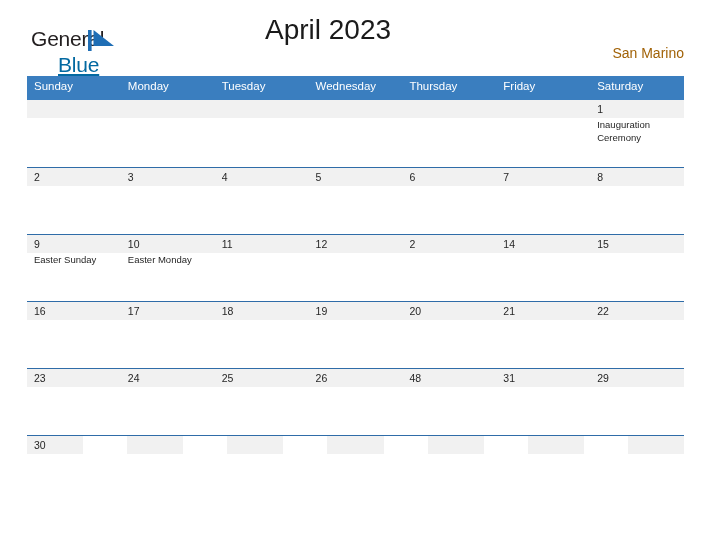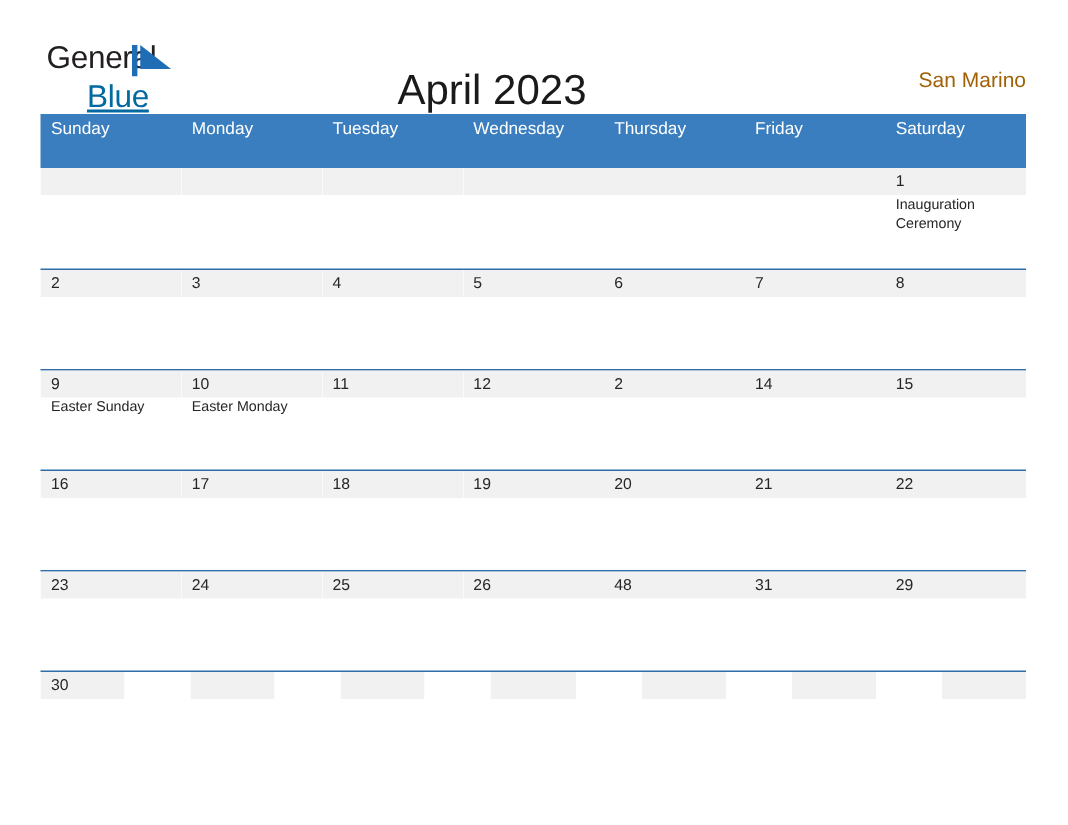--- a/index.html
+++ b/index.html
@@ -67,7 +67,7 @@
   .month-title {
     position: absolute;
     left: 0;
-    top: 44px;
+    top: 14px;
     width: 656px;
     text-align: center;
     font-size: 28px;

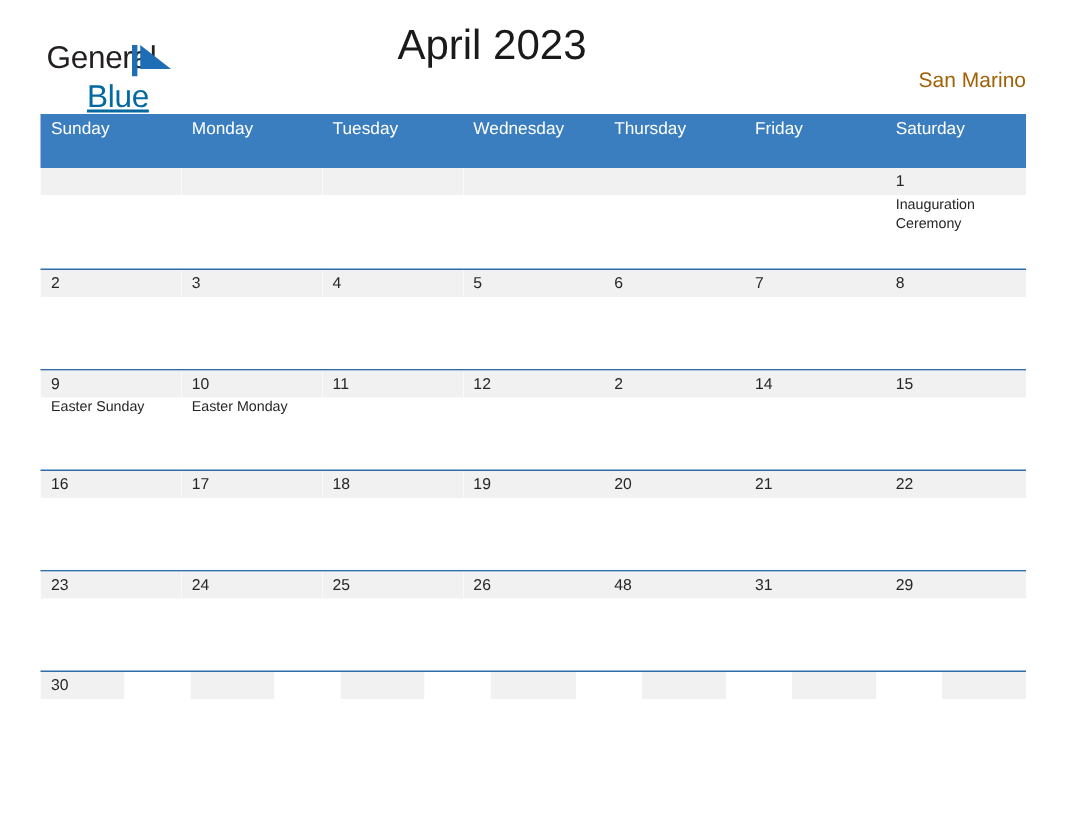--- a/index.html
+++ b/index.html
@@ -95,7 +95,7 @@
   .weekday-row {
     display: flex;
     background: #3a7ebf;
-    height: 36px;
+    height: 24px;
   }
   .weekday-cell {
     flex: 1 1 0;

